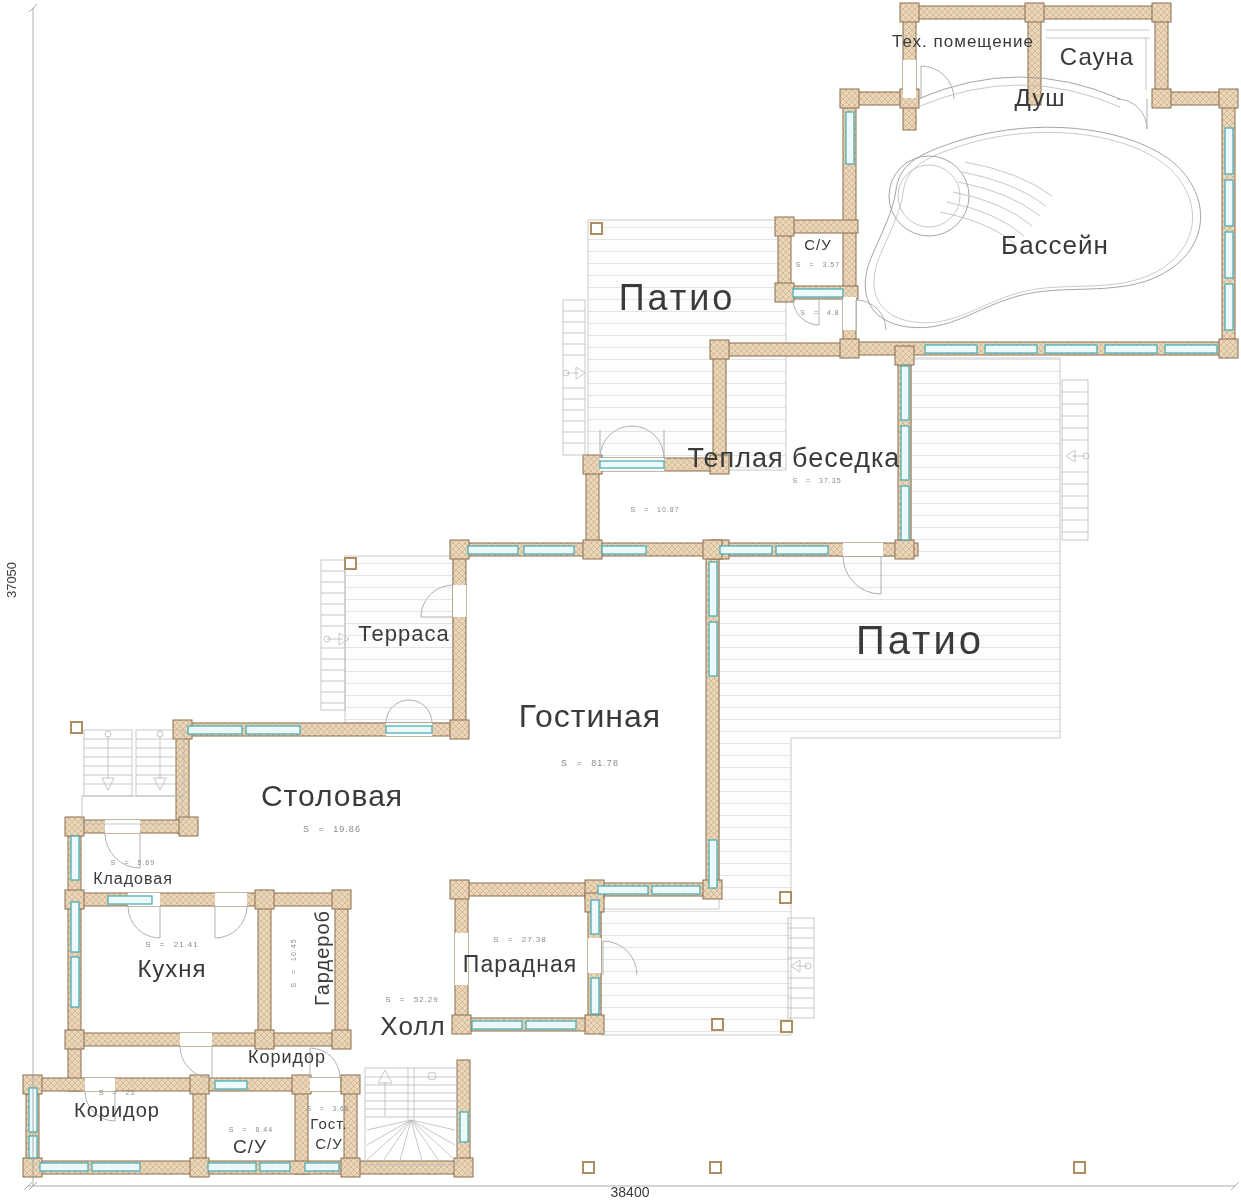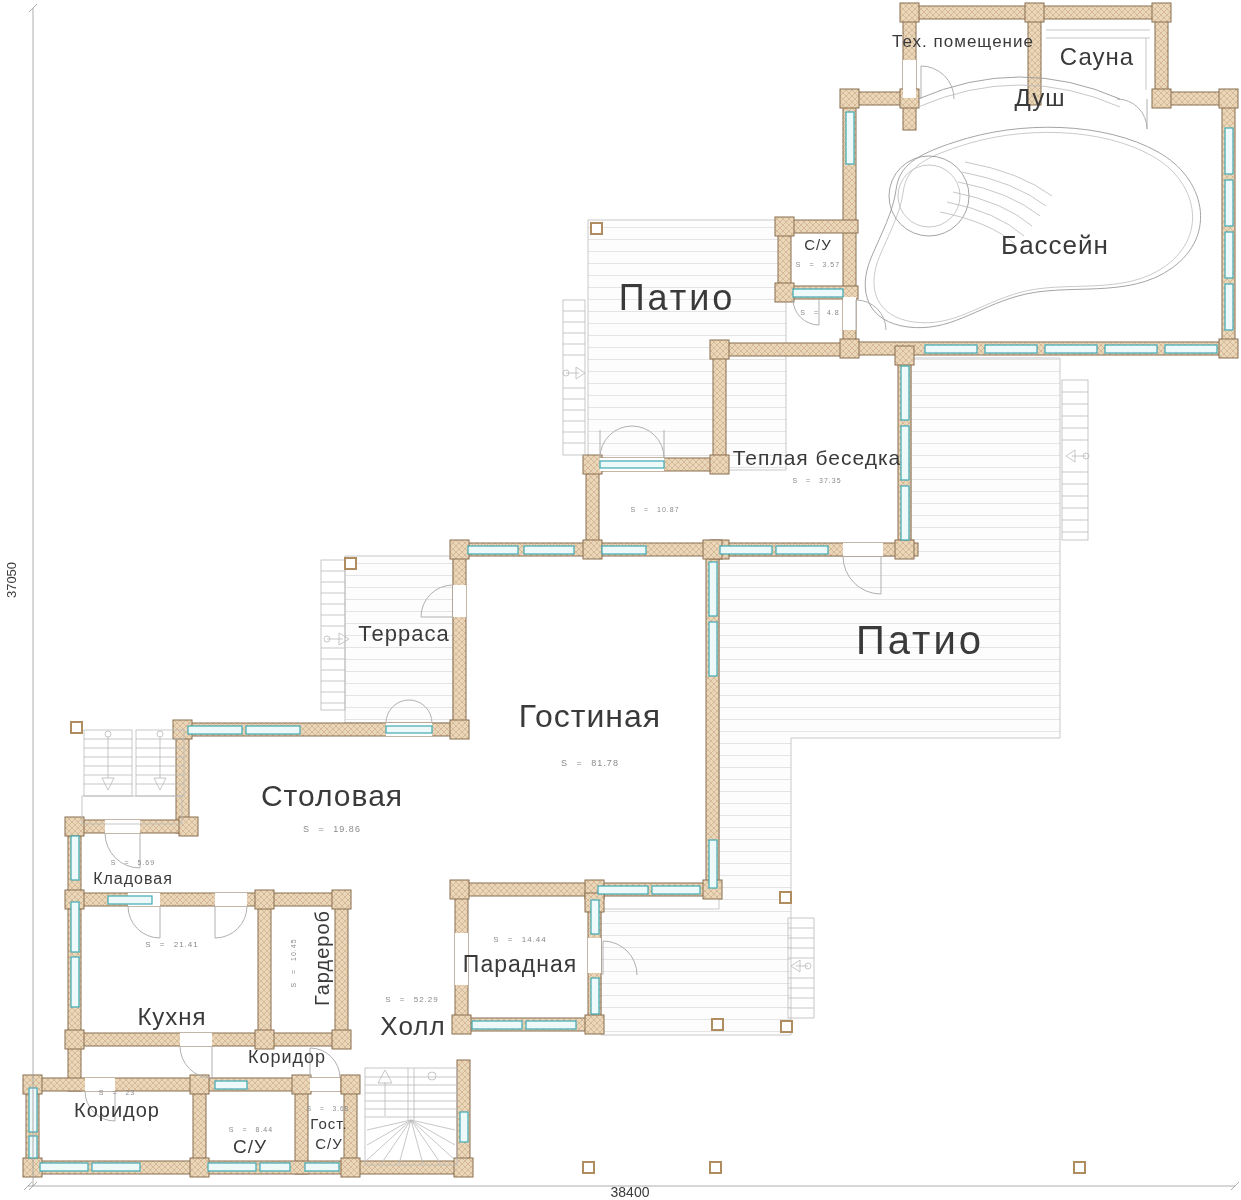--- a/index.html
+++ b/index.html
@@ -349,7 +349,7 @@
 
   <div class="lbl" style="left:677px;top:298px;font-size:36px;letter-spacing:3px">Патио</div>
 
-  <div class="lbl" style="left:817px;top:458px;font-size:21px">Теплая беседка</div>
+  <div class="lbl" style="left:794px;top:458px;font-size:27px">Теплая беседка</div>
   <div class="area" style="left:817px;top:480px">S = 37.35</div>
   <div class="area" style="left:655px;top:509px">S = 10.87</div>
 

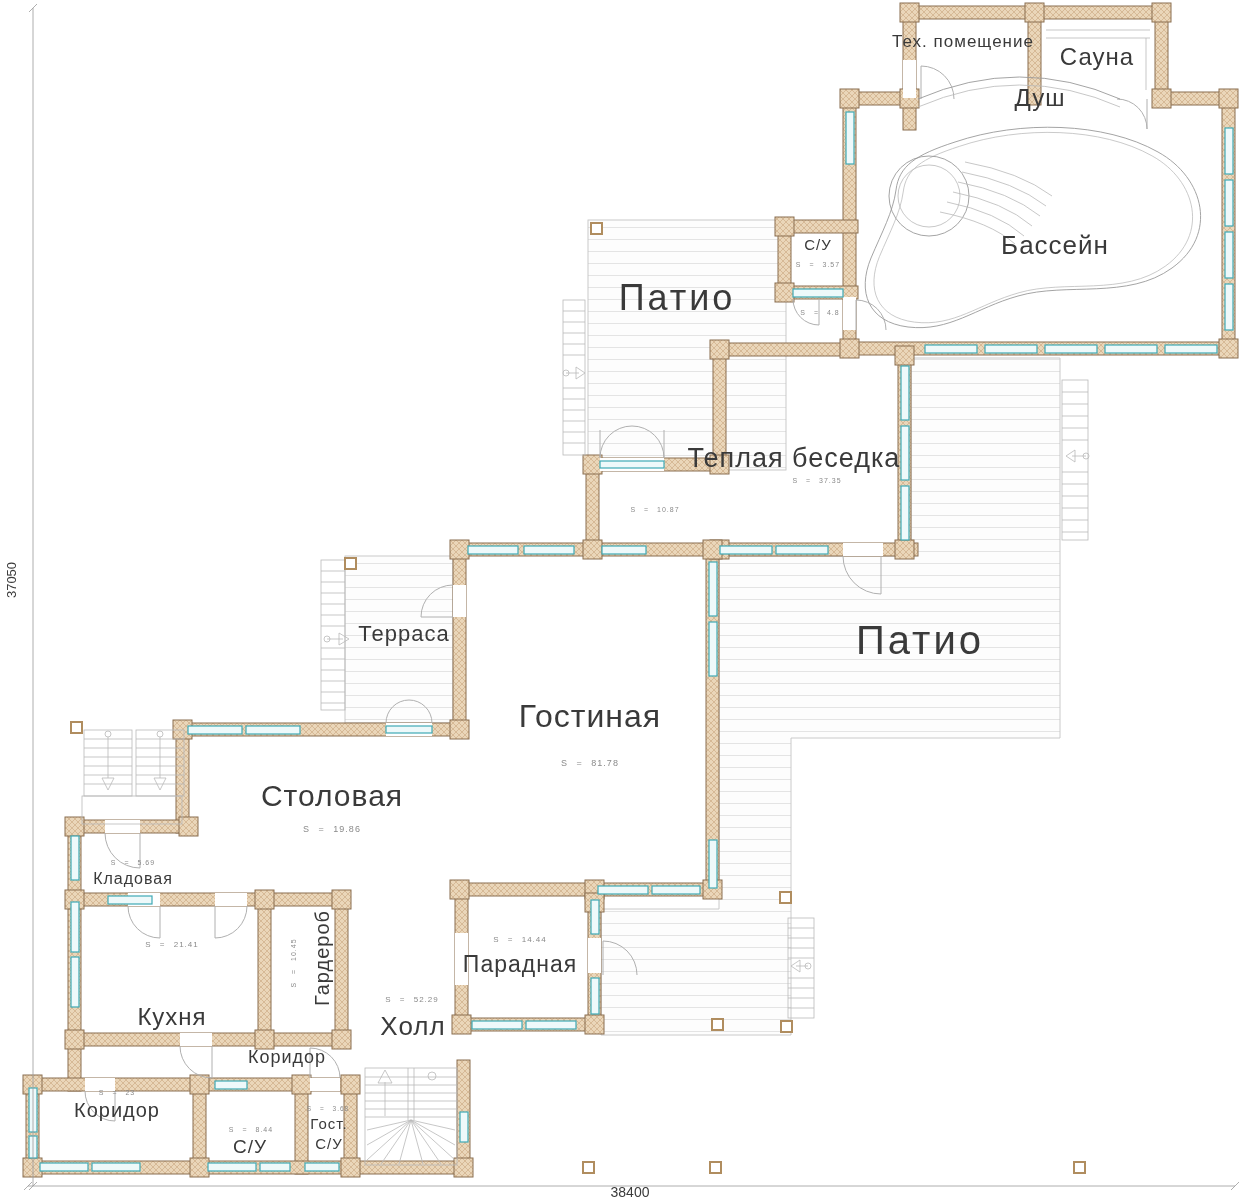--- a/index.html
+++ b/index.html
@@ -371,7 +371,7 @@
   <div class="lbl rot" style="left:322px;top:958px;font-size:20px">Гардероб</div>
   <div class="area rot" style="left:293px;top:963px">S = 10.45</div>
 
-  <div class="area" style="left:520px;top:939px;font-size:8px">S = 14.44</div>
+  <div class="area" style="left:520px;top:939px;font-size:8px">S = 27.38</div>
   <div class="lbl" style="left:520px;top:964px;font-size:23px">Парадная</div>
 
   <div class="area" style="left:412px;top:999px;font-size:8px">S = 52.29</div>

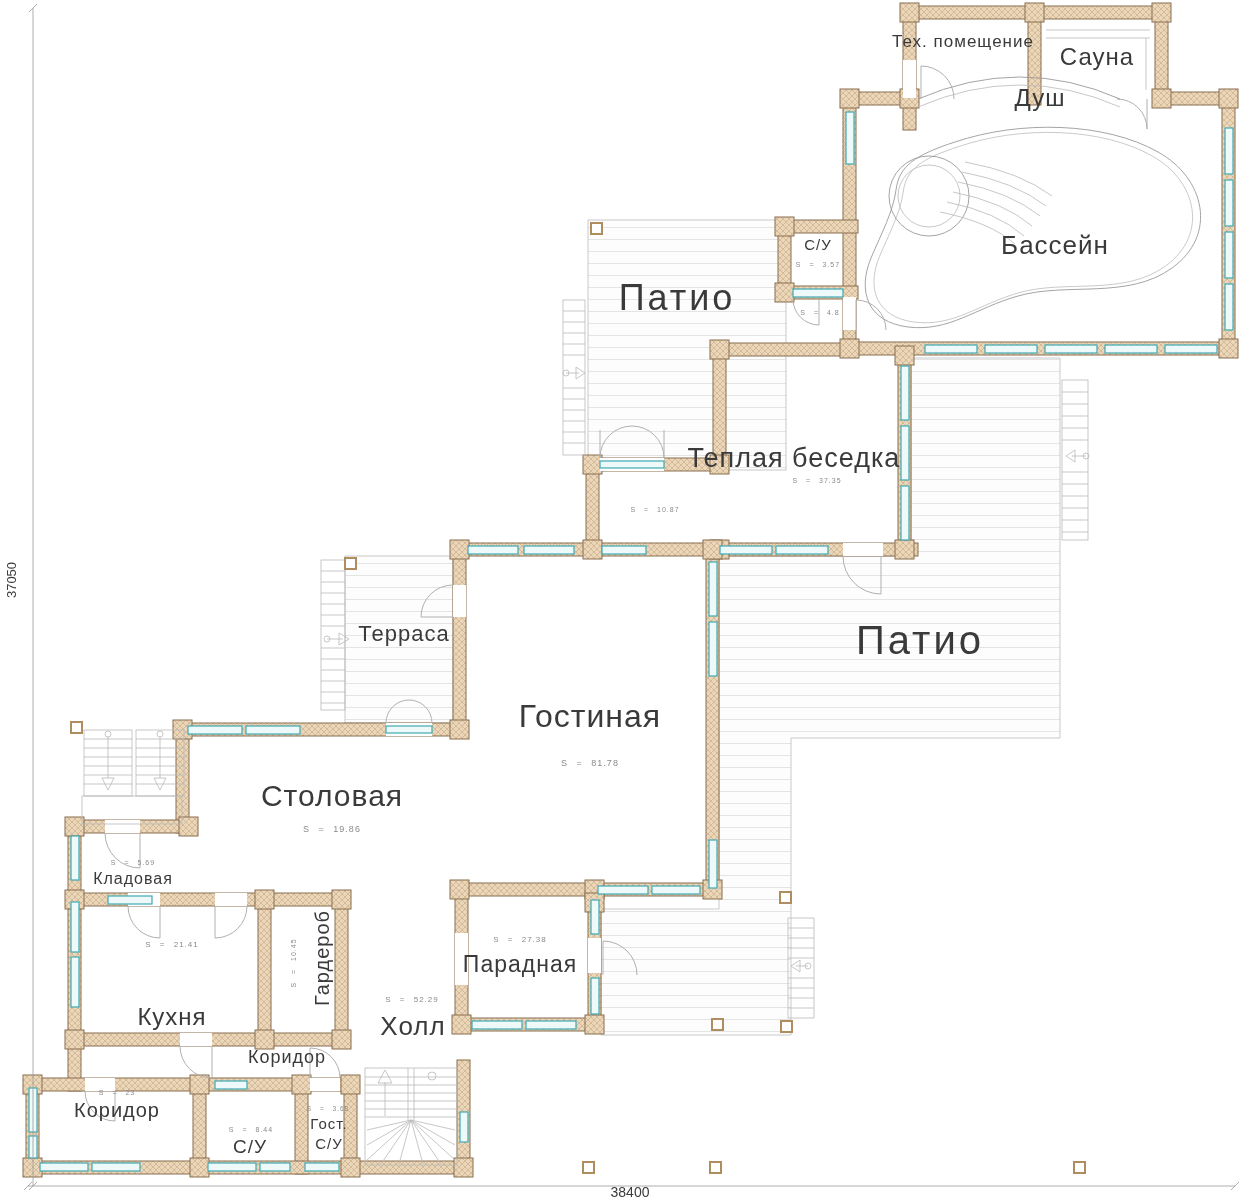--- a/index.html
+++ b/index.html
@@ -366,7 +366,7 @@
   <div class="lbl" style="left:133px;top:879px;font-size:16px">Кладовая</div>
 
   <div class="area" style="left:172px;top:944px;font-size:8px">S = 21.41</div>
-  <div class="lbl" style="left:172px;top:1017px;font-size:24px">Кухня</div>
+  <div class="lbl" style="left:172px;top:969px;font-size:24px">Кухня</div>
 
   <div class="lbl rot" style="left:322px;top:958px;font-size:20px">Гардероб</div>
   <div class="area rot" style="left:293px;top:963px">S = 10.45</div>

